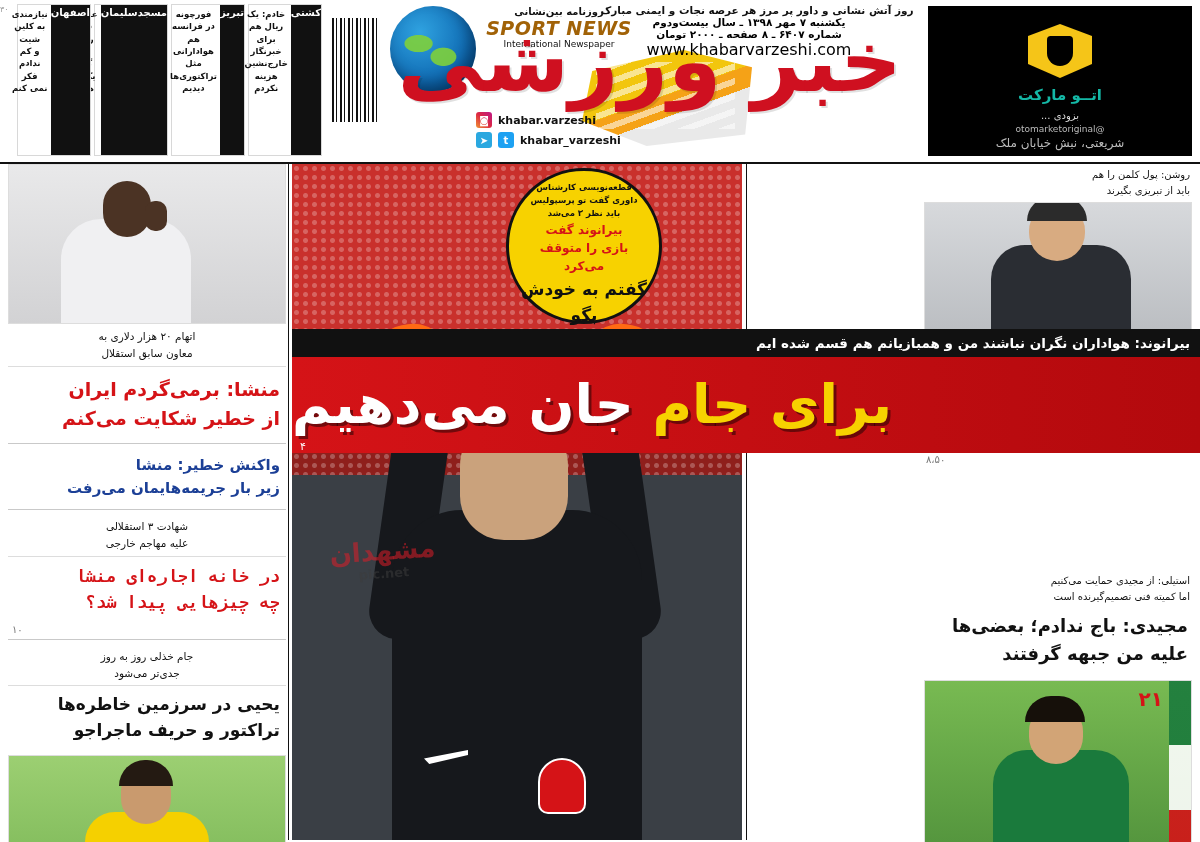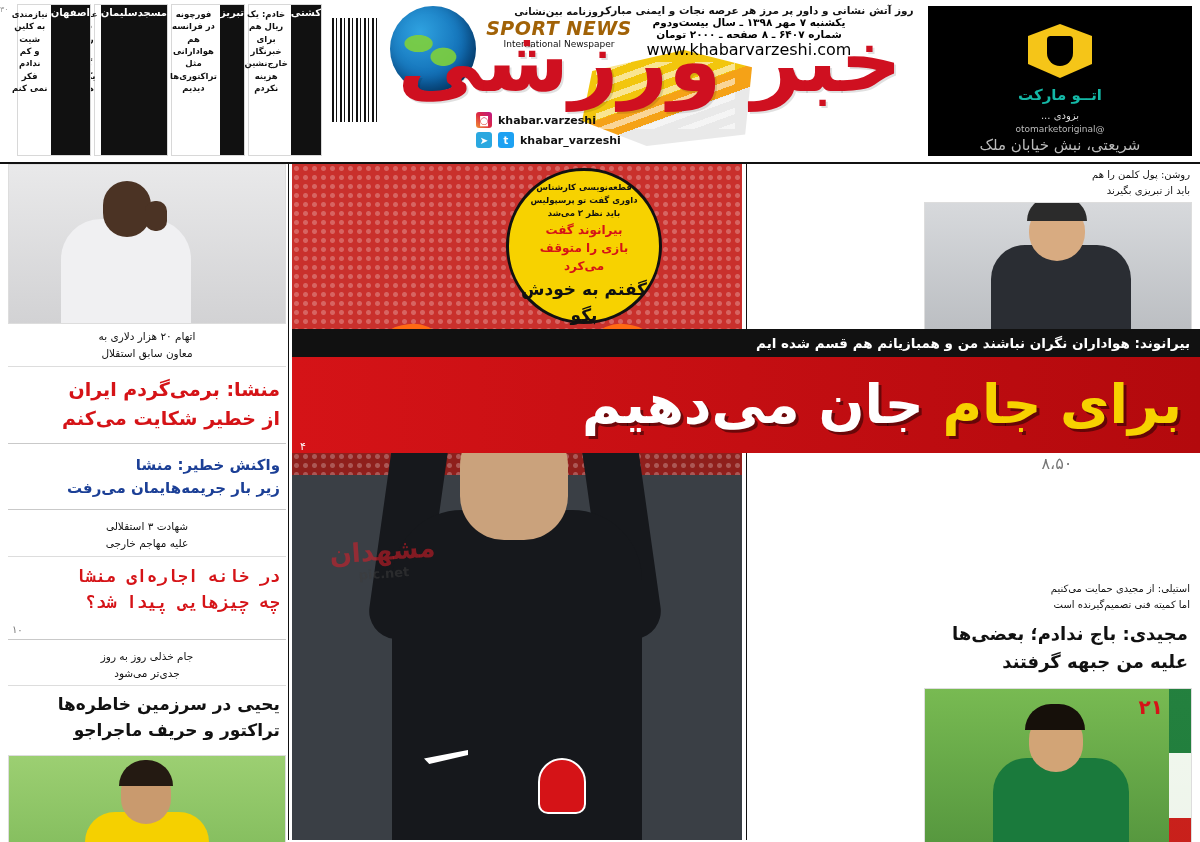--- a/index.html
+++ b/index.html
@@ -72,7 +72,7 @@
   .ad .brand { position: absolute; top: 80px; width: 100%; text-align: center; font-size: 15px; font-weight: bold; color: #14b8a6; }
   .ad .sub { position: absolute; top: 104px; width: 100%; text-align: center; font-size: 10px; color: #ddd; }
   .ad .sub2 { position: absolute; top: 118px; width: 100%; text-align: center; font-size: 9px; color: #bbb; }
-  .ad .dots { position: absolute; top: 130px; width: 100%; text-align: center; font-size: 15px; color: #bbb; margin-left: 47px; }
+  .ad .dots { position: absolute; top: 130px; width: 100%; text-align: center; font-size: 12px; color: #bbb; margin-left: 47px; }
 
   
   .body { position: absolute; top: 162px; left: 0; width: 1200px; height: 680px; border-top: 2px solid #111; }

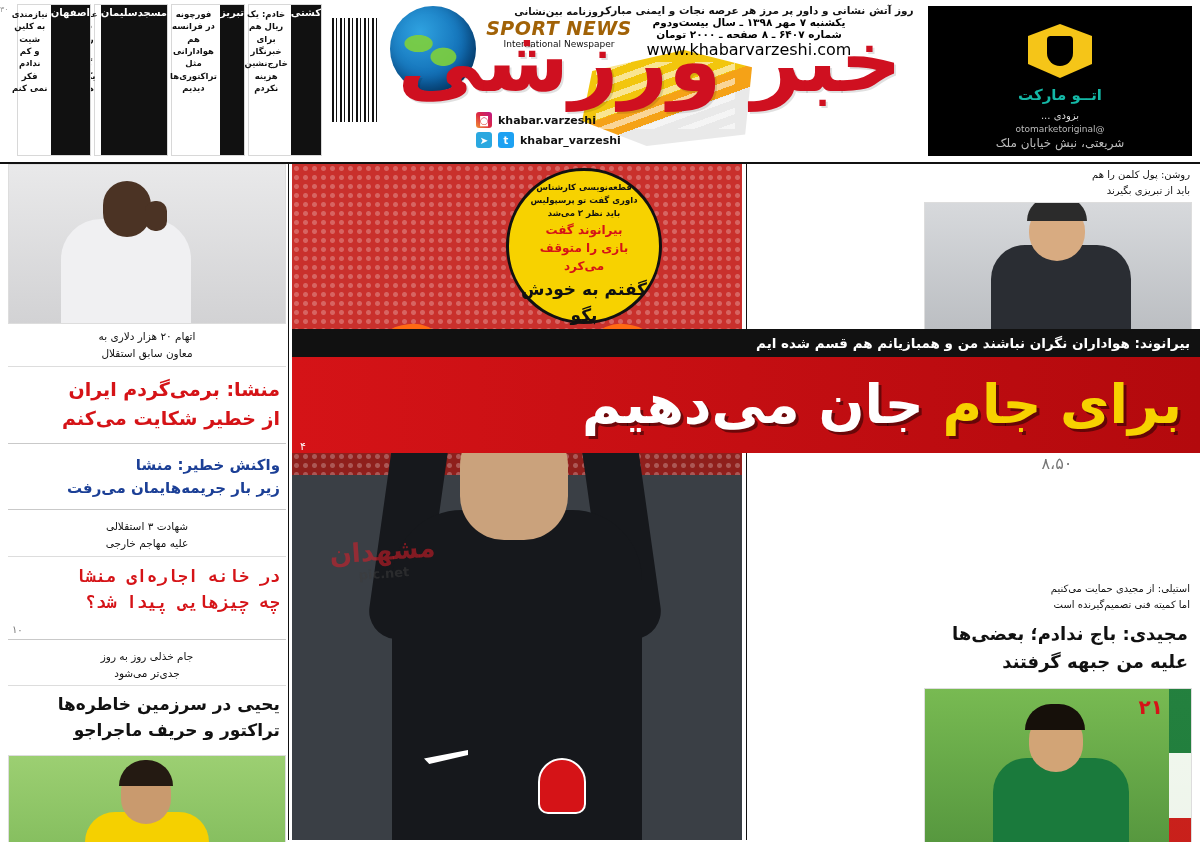--- a/index.html
+++ b/index.html
@@ -124,7 +124,7 @@
   .blackbar { position: absolute; top: 165px; left: 292px; width: 908px; height: 28px; background: #111; color: #fff;
      display: flex; align-items: center; justify-content: flex-start; padding-right: 10px; font-size: 13.5px; font-weight: bold; z-index: 6; }
   .mainhead { position: absolute; top: 198px; left: 292px; width: 908px; height: 86px; z-index: 6;
-     display: flex; align-items: center; justify-content: flex-start; }
+     display: flex; align-items: center; justify-content: flex-end; }
   .mainhead .txt { font-size: 54px; font-weight: bold; color: #fff; line-height: 1; text-shadow: 3px 3px 0 rgba(0,0,0,.45); padding-right: 18px; letter-spacing: -2px; }
   .mainhead .txt .y { color: #f7d200; }
   .redband { position: absolute; top: 193px; left: 292px; width: 908px; height: 96px; background: linear-gradient(90deg,#d51317,#b3090d); z-index: 5; }

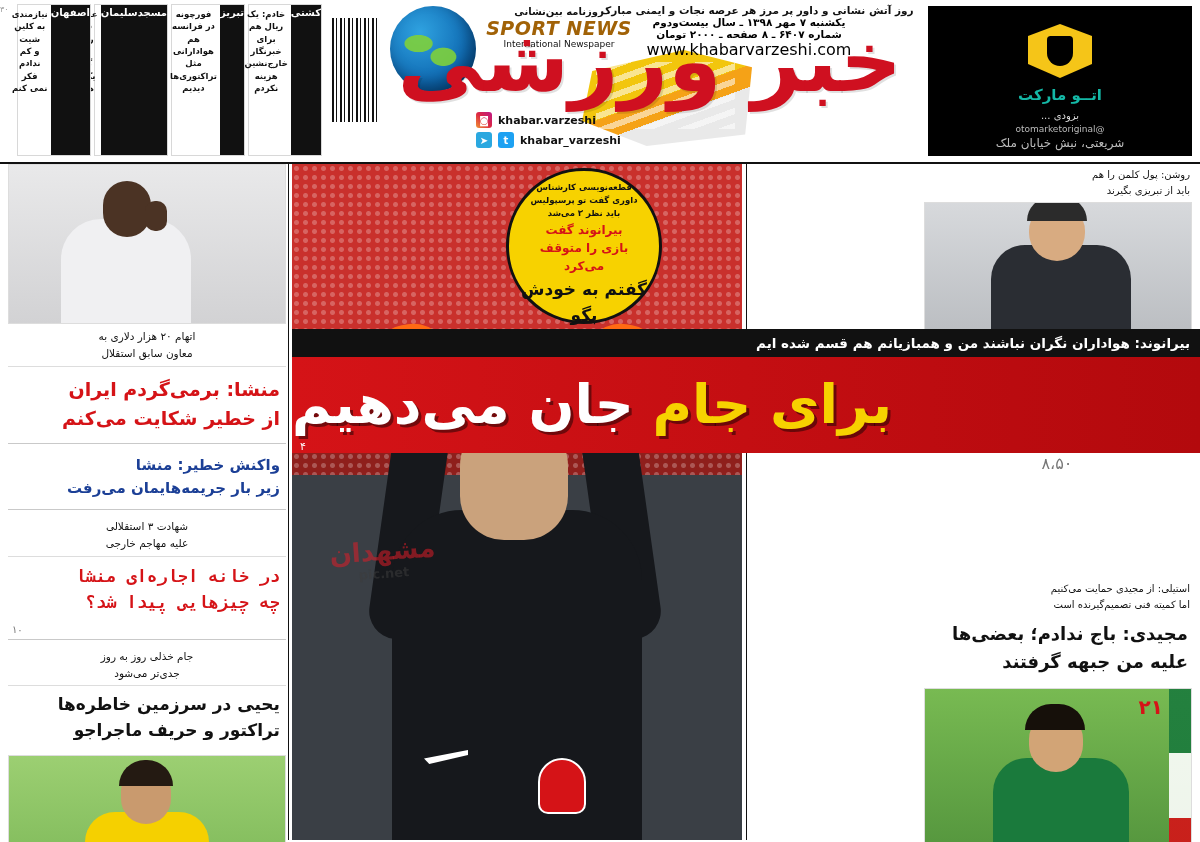--- a/index.html
+++ b/index.html
@@ -344,7 +344,7 @@
       <div class="cr-h-red" style="white-space: pre-line;">متلک استراماچونی
 به تبریزی؛</div>
       <div class="cr-h-blue">پایت نشکست؟</div>
-      <div style="text-align:center;font-size:16px;color:#777;padding:0 4px 4px;">۸،۵۰</div>
+      <div style="text-align:left;font-size:10px;color:#777;padding:0 4px 4px;">۸،۵۰</div>
 
       <div style="height:96px"></div>
 

